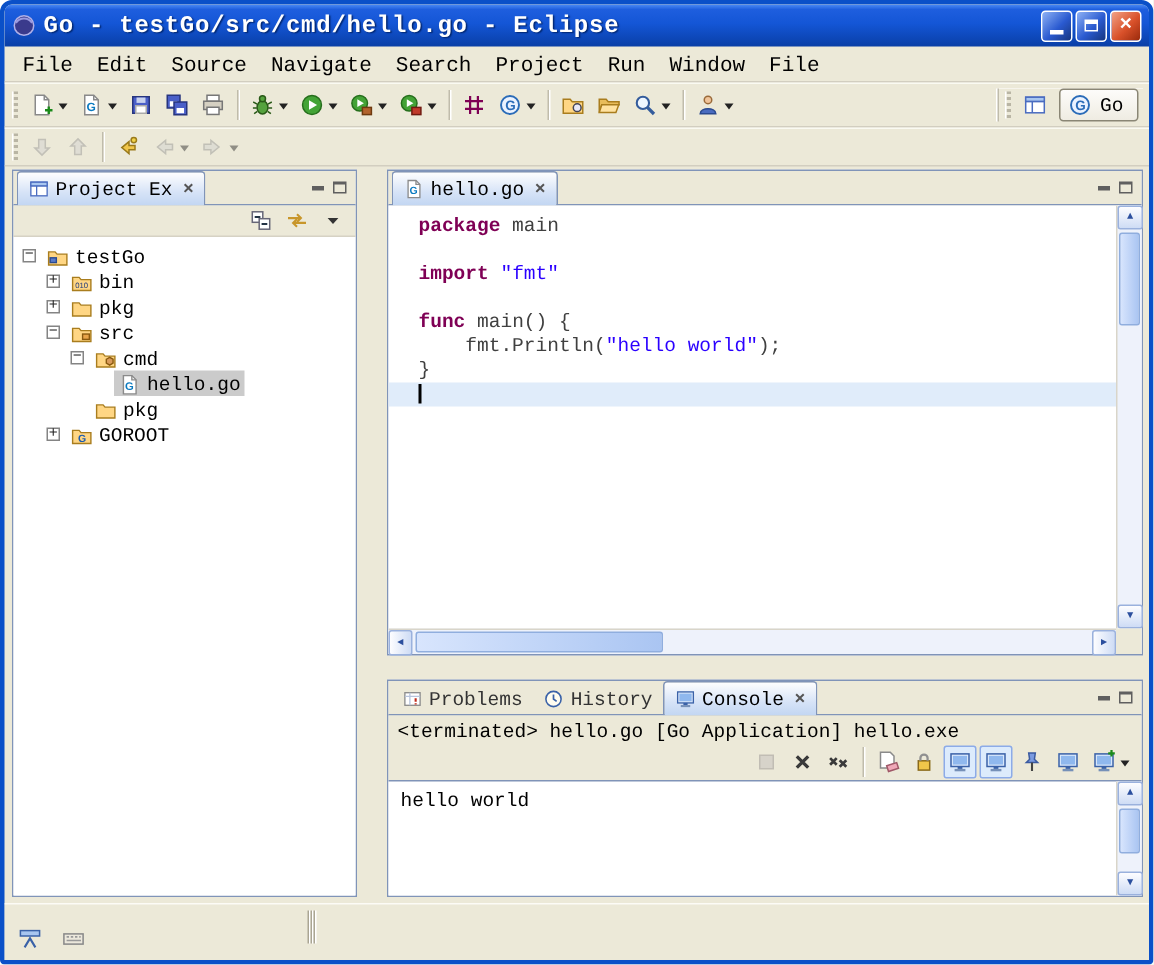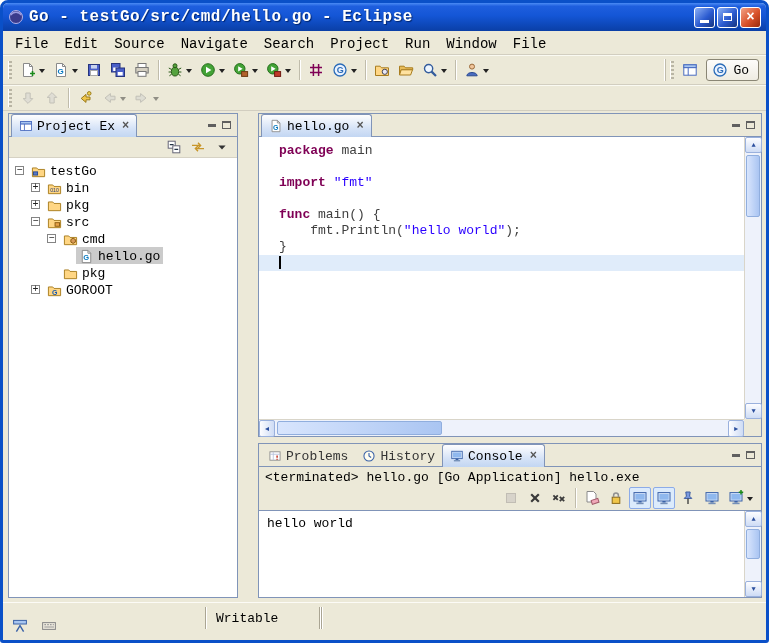--- a/index.html
+++ b/index.html
@@ -39,7 +39,7 @@
   .explorer{width:230px;flex:none;margin-right:20px}
   .right-col{flex:1;display:flex;flex-direction:column;min-width:0}
   .editor-panel{height:324px;flex:none}
-  .console-panel{flex:1;margin-top:6px}
+  .console-panel{flex:1;margin-top:16px}
   .panel-tabs{display:flex;align-items:flex-end;height:23px;flex:none;background:#ece9d8;border-bottom:1px solid #8094b8;padding-left:2px}
   .tab{display:inline-flex;align-items:center;gap:4px;height:20px;padding:0 7px;font-size:13px;color:#333;white-space:nowrap}
   .tab .ic{width:14px;height:14px}

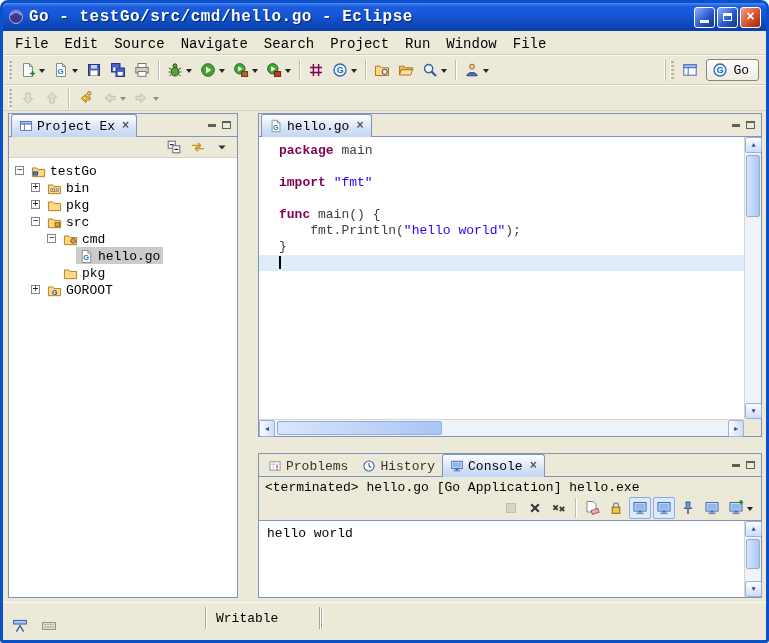--- a/index.html
+++ b/index.html
@@ -646,7 +646,6 @@
       </span>
     </div>
     <span class="st-sep"></span>
-    <div class="st-cell" style="width:112px">Writable</div>
     <span class="st-sep"></span>
     <span class="st-sep"></span>
     <div class="st-fill"></div>

